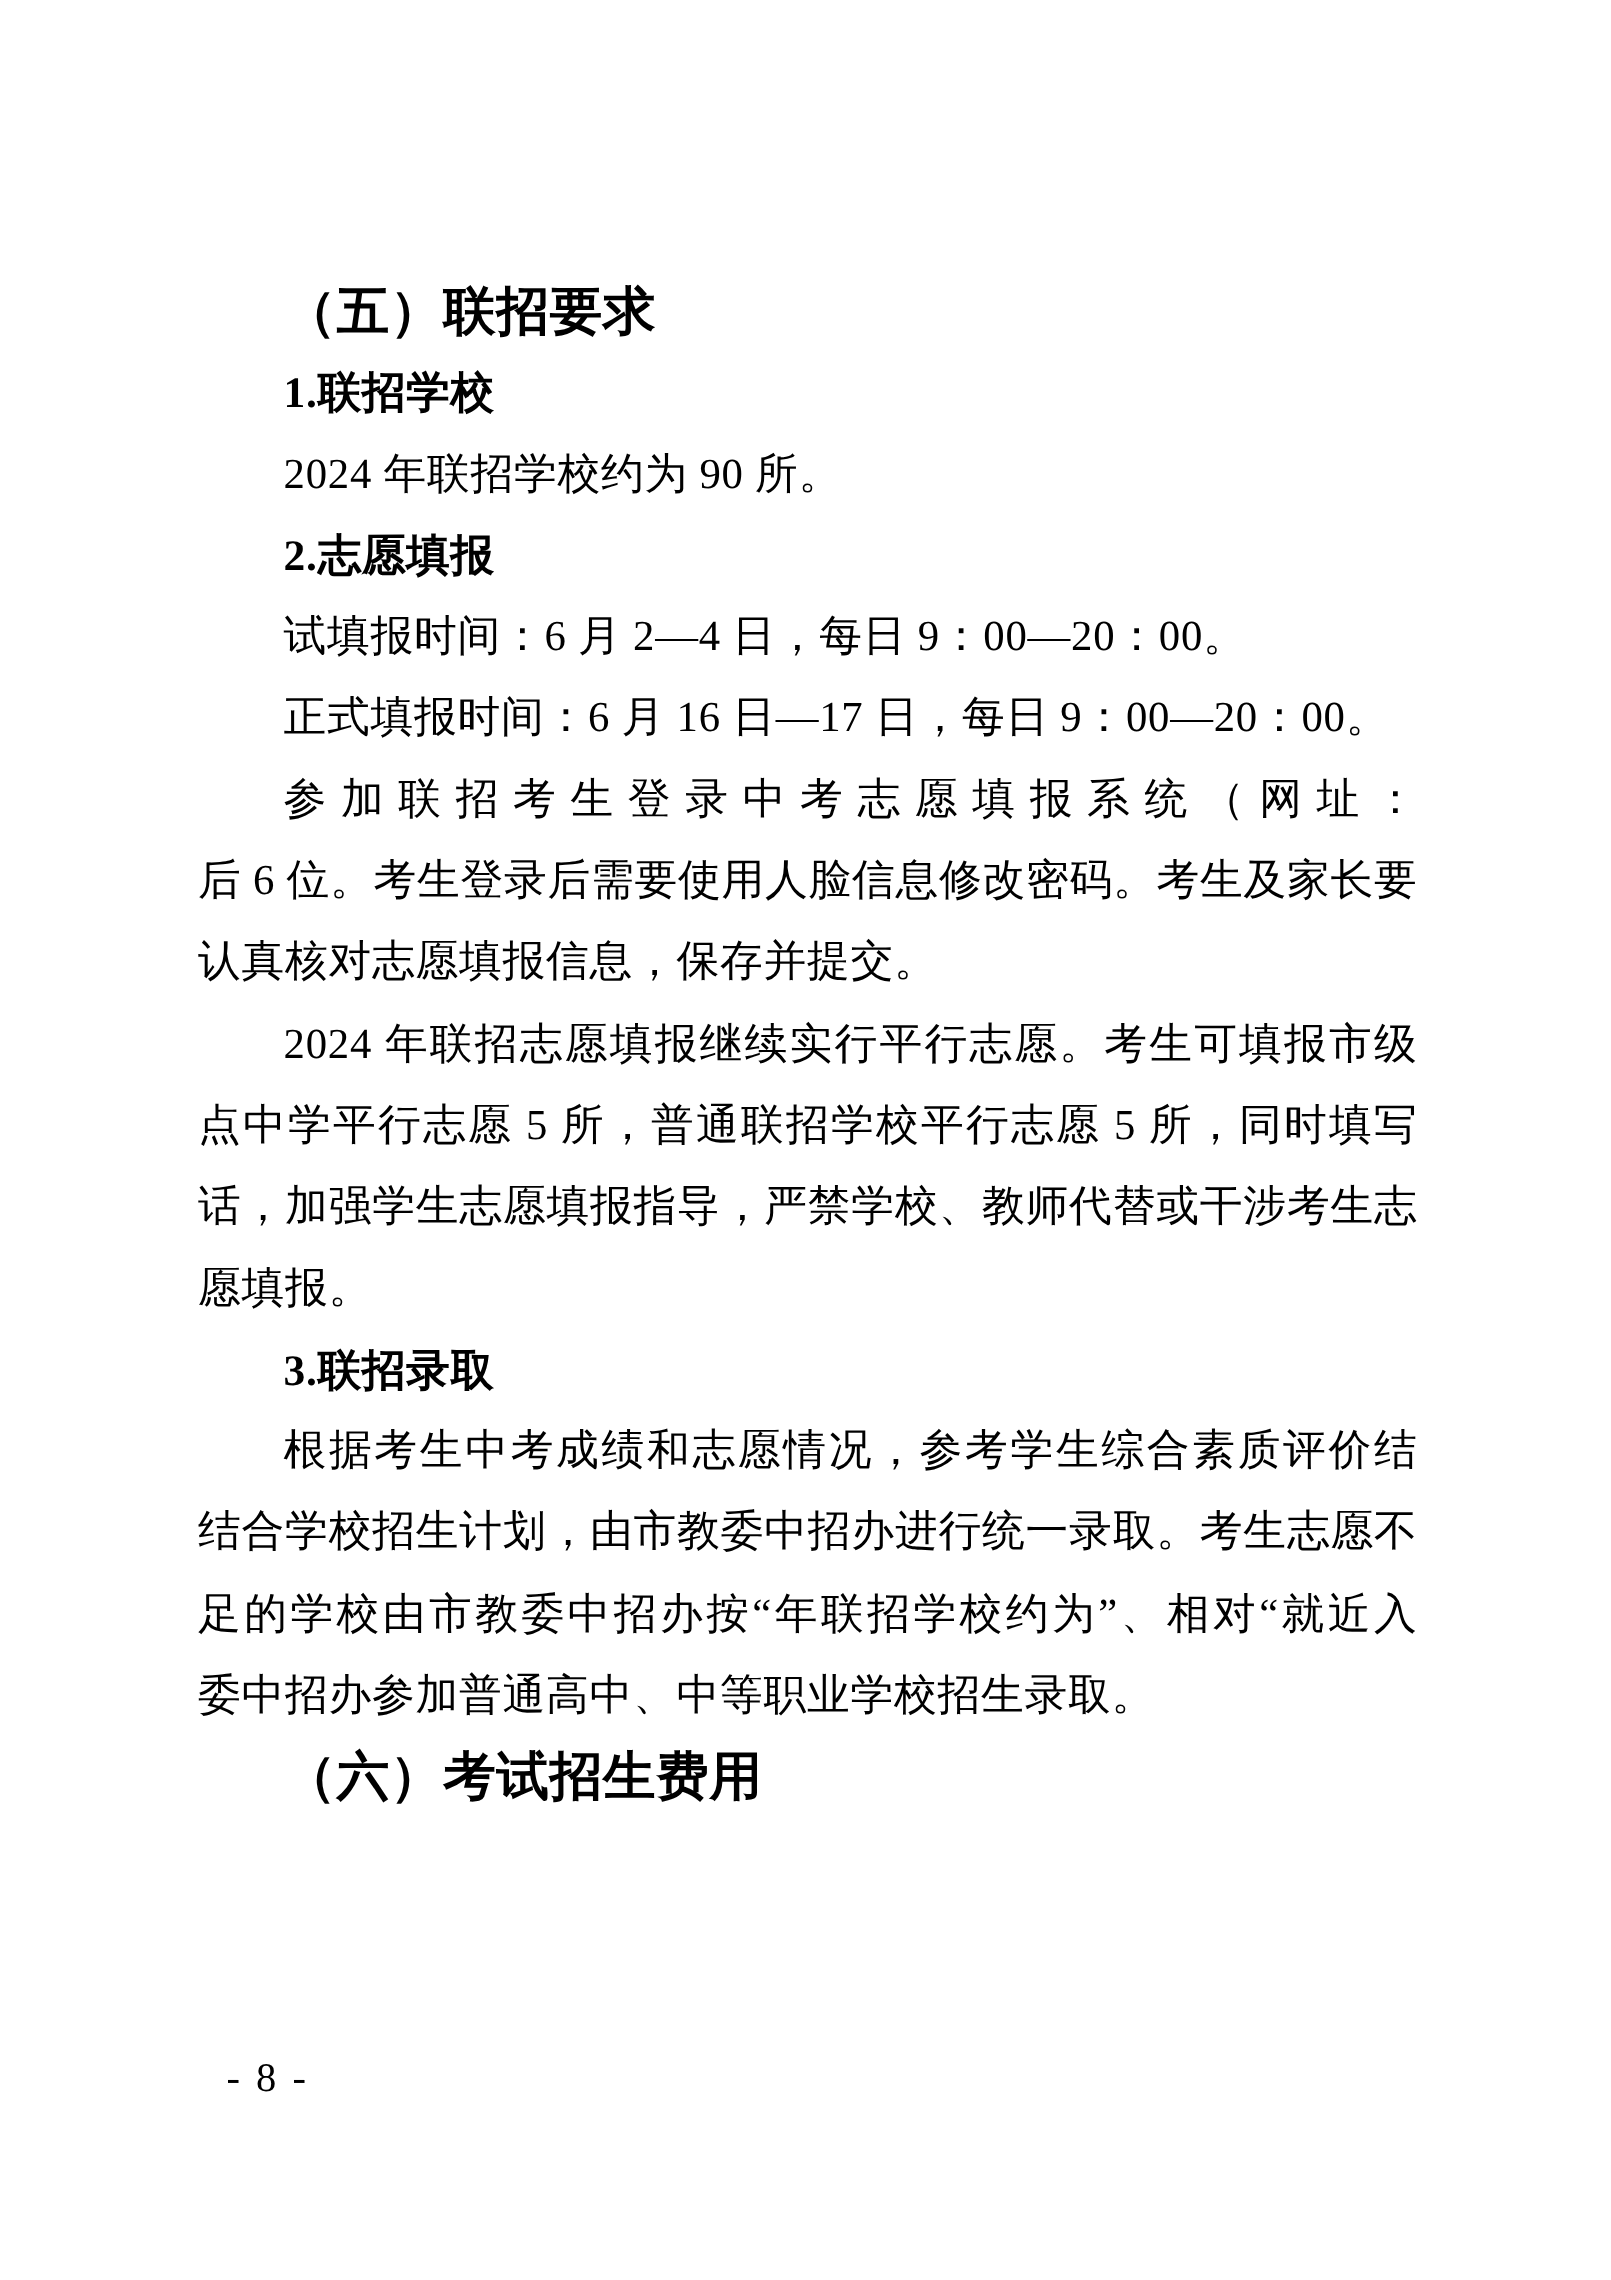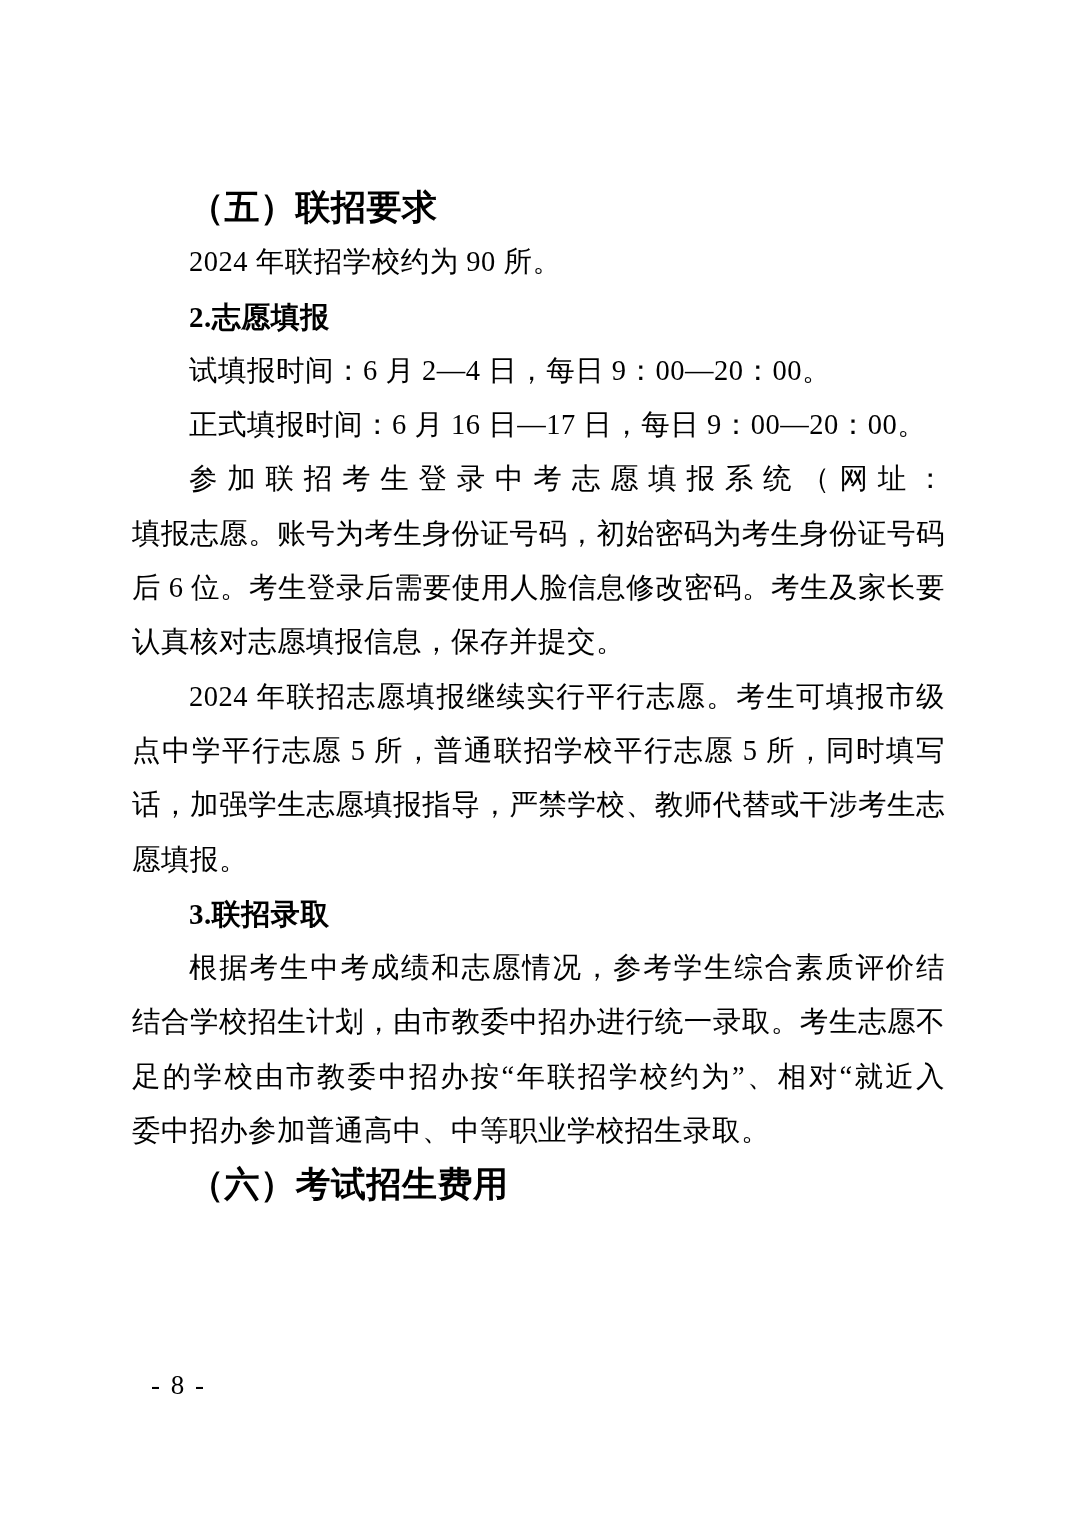--- a/index.html
+++ b/index.html
@@ -56,6 +56,7 @@
 <div class="page">
   <div class="content">
     <div class="line heading ind">（五）联招要求</div>
+    <div class="line sub ind">1.联招学校</div>
     <div class="line ind">2024 年联招学校约为 90 所。</div>
     <div class="line sub ind">2.志愿填报</div>
     <div class="line ind">试填报时间：6 月 2—4 日，每日 9：00—20：00。</div>

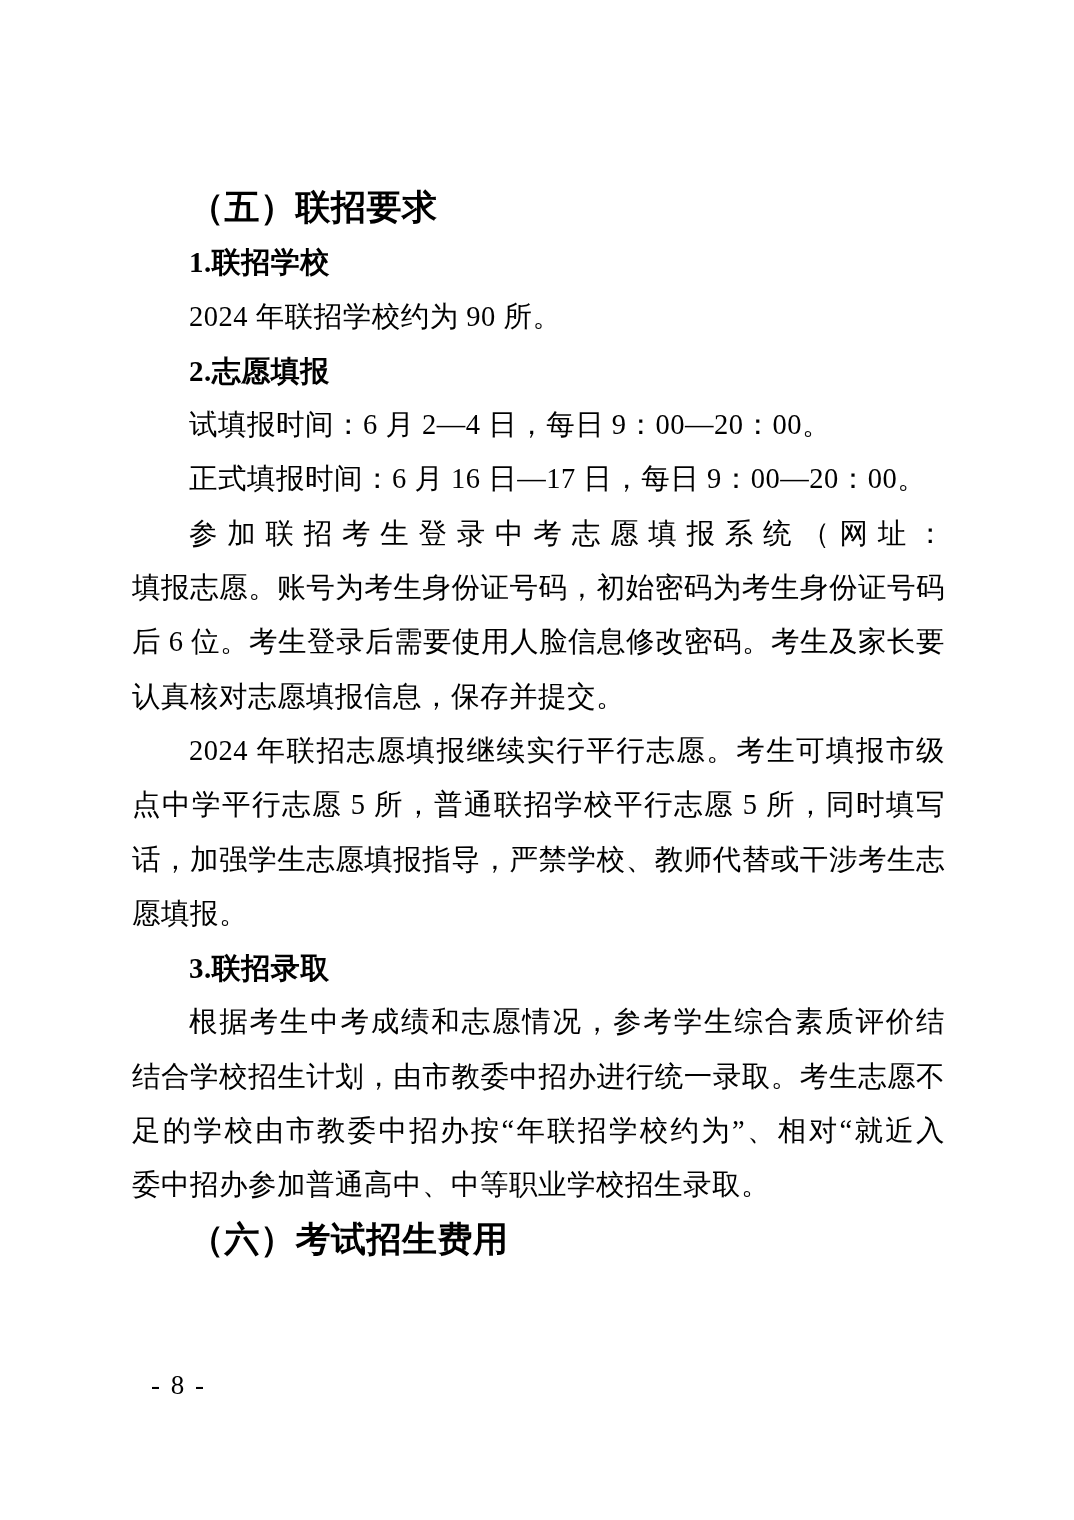--- a/index.html
+++ b/index.html
@@ -62,7 +62,6 @@
     <div class="line ind">试填报时间：6 月 2—4 日，每日 9：00—20：00。</div>
     <div class="line ind">正式填报时间：6 月 16 日—17 日，每日 9：00—20：00。</div>
     <div class="line ind j">参加联招考生登录中考志愿填报系统（网址：zzxx.cqedu.cn）</div>
-    <div class="line j">填报志愿。账号为考生身份证号码，初始密码为考生身份证号码</div>
     <div class="line j">后 6 位。考生登录后需要使用人脸信息修改密码。考生及家长要</div>
     <div class="line">认真核对志愿填报信息，保存并提交。</div>
     <div class="line ind j">2024 年联招志愿填报继续实行平行志愿。考生可填报市级重</div>

